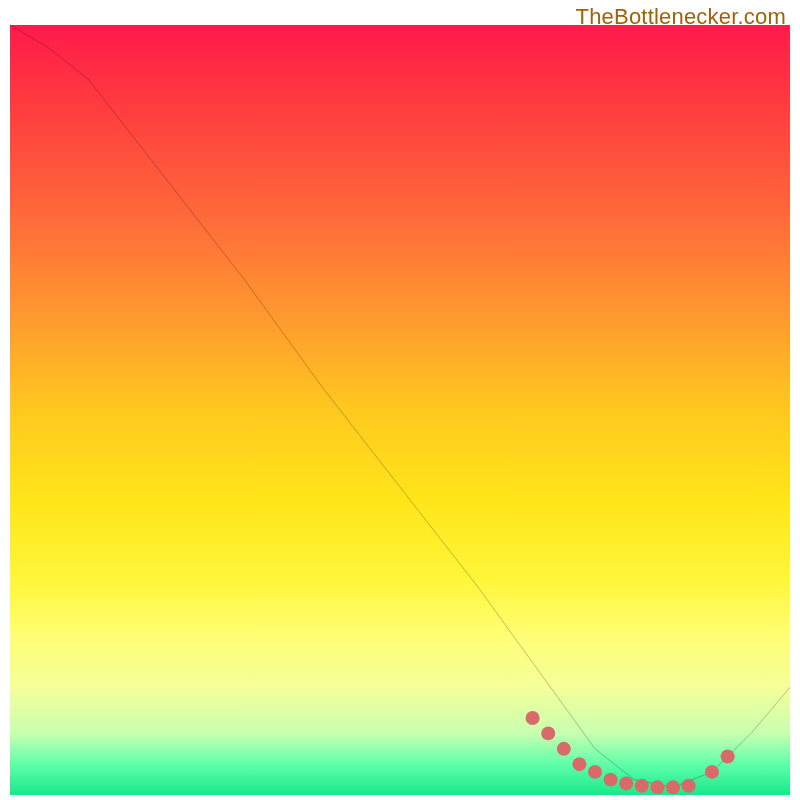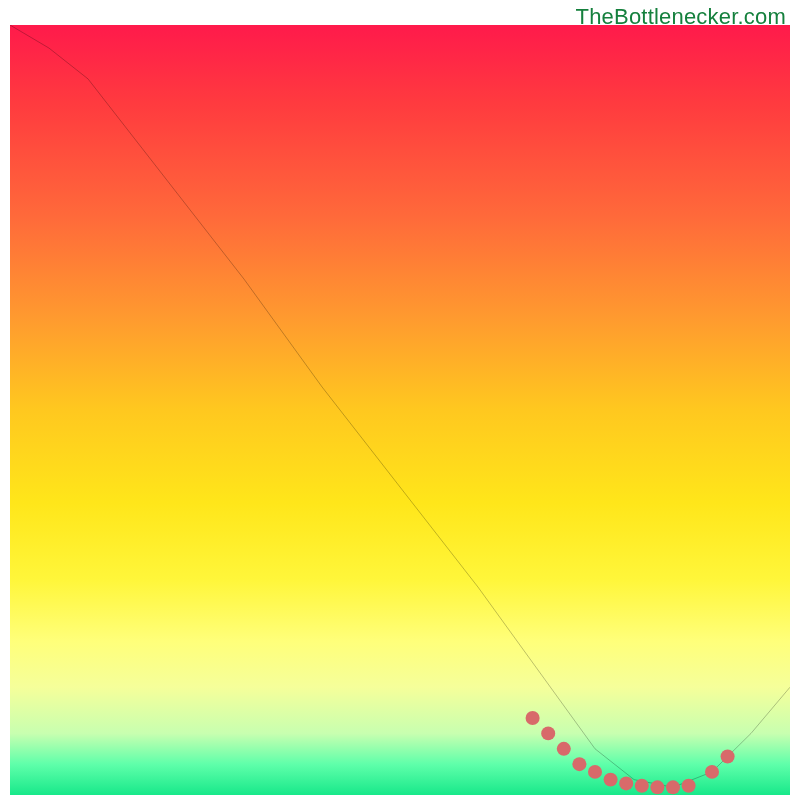--- a/index.html
+++ b/index.html
@@ -11,7 +11,7 @@
     right: 14px;
     font-family: Arial, Helvetica, sans-serif;
     font-size: 22px;
-    color: #15803d;
+    color: #a16207;
     letter-spacing: 0.2px;
   }
   .plot {

